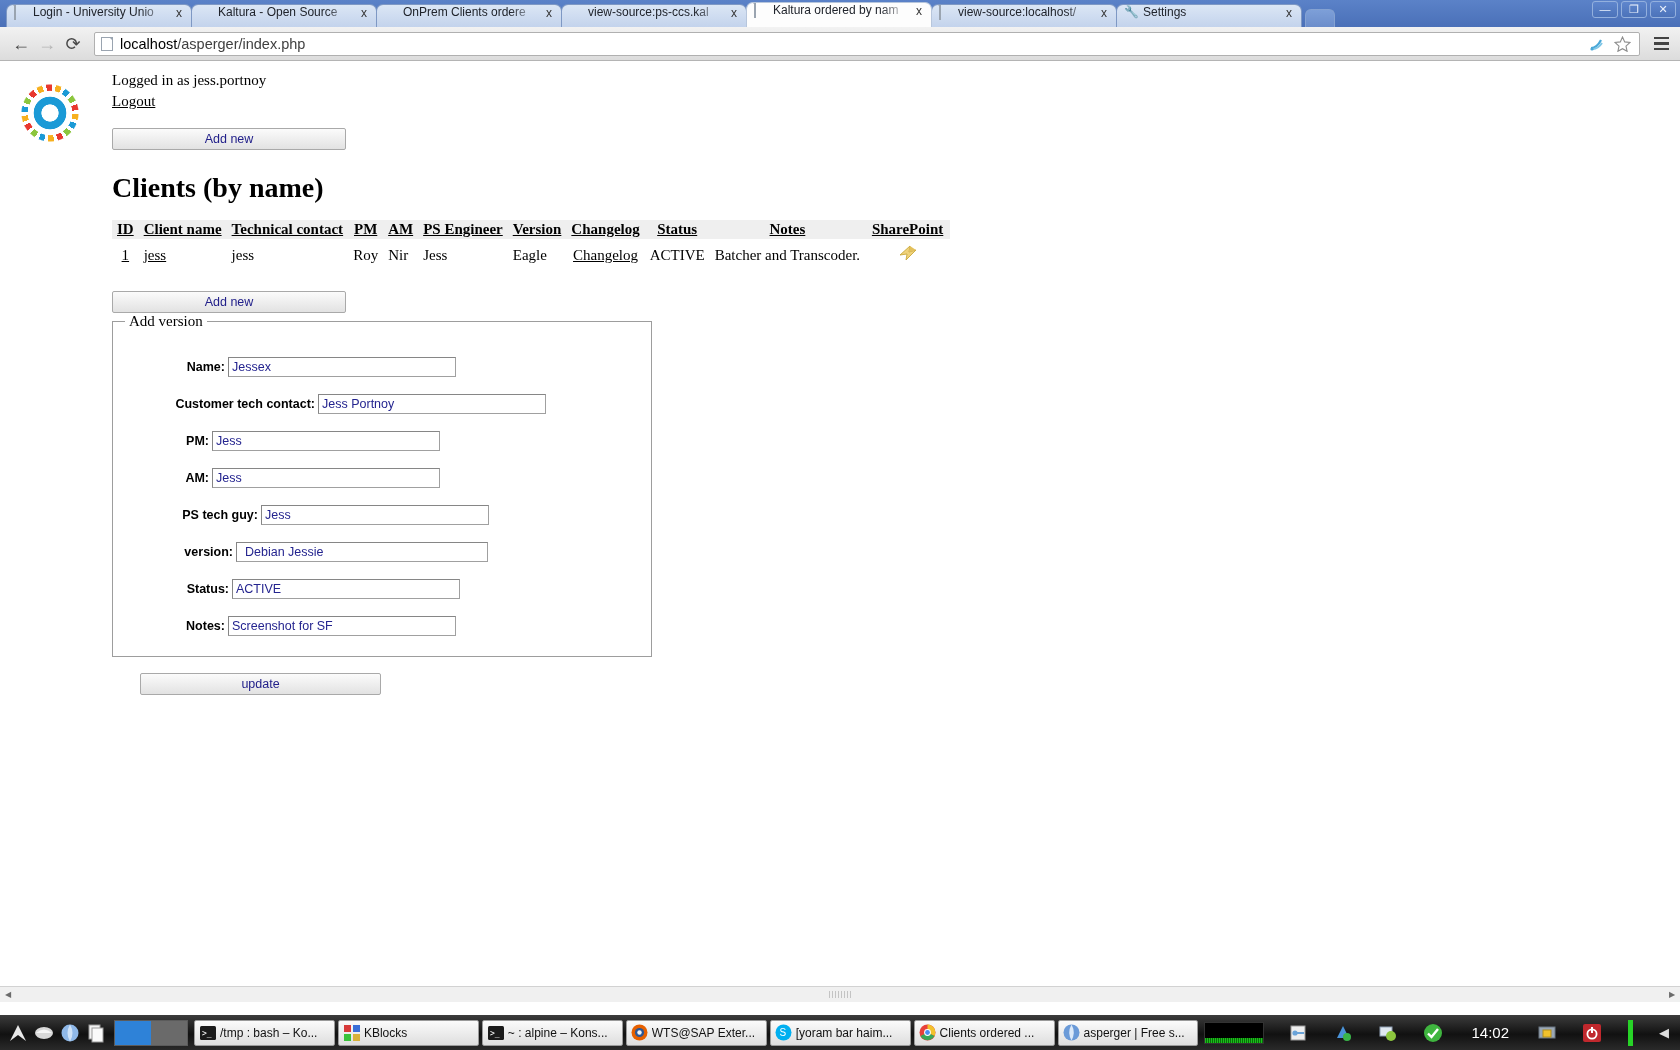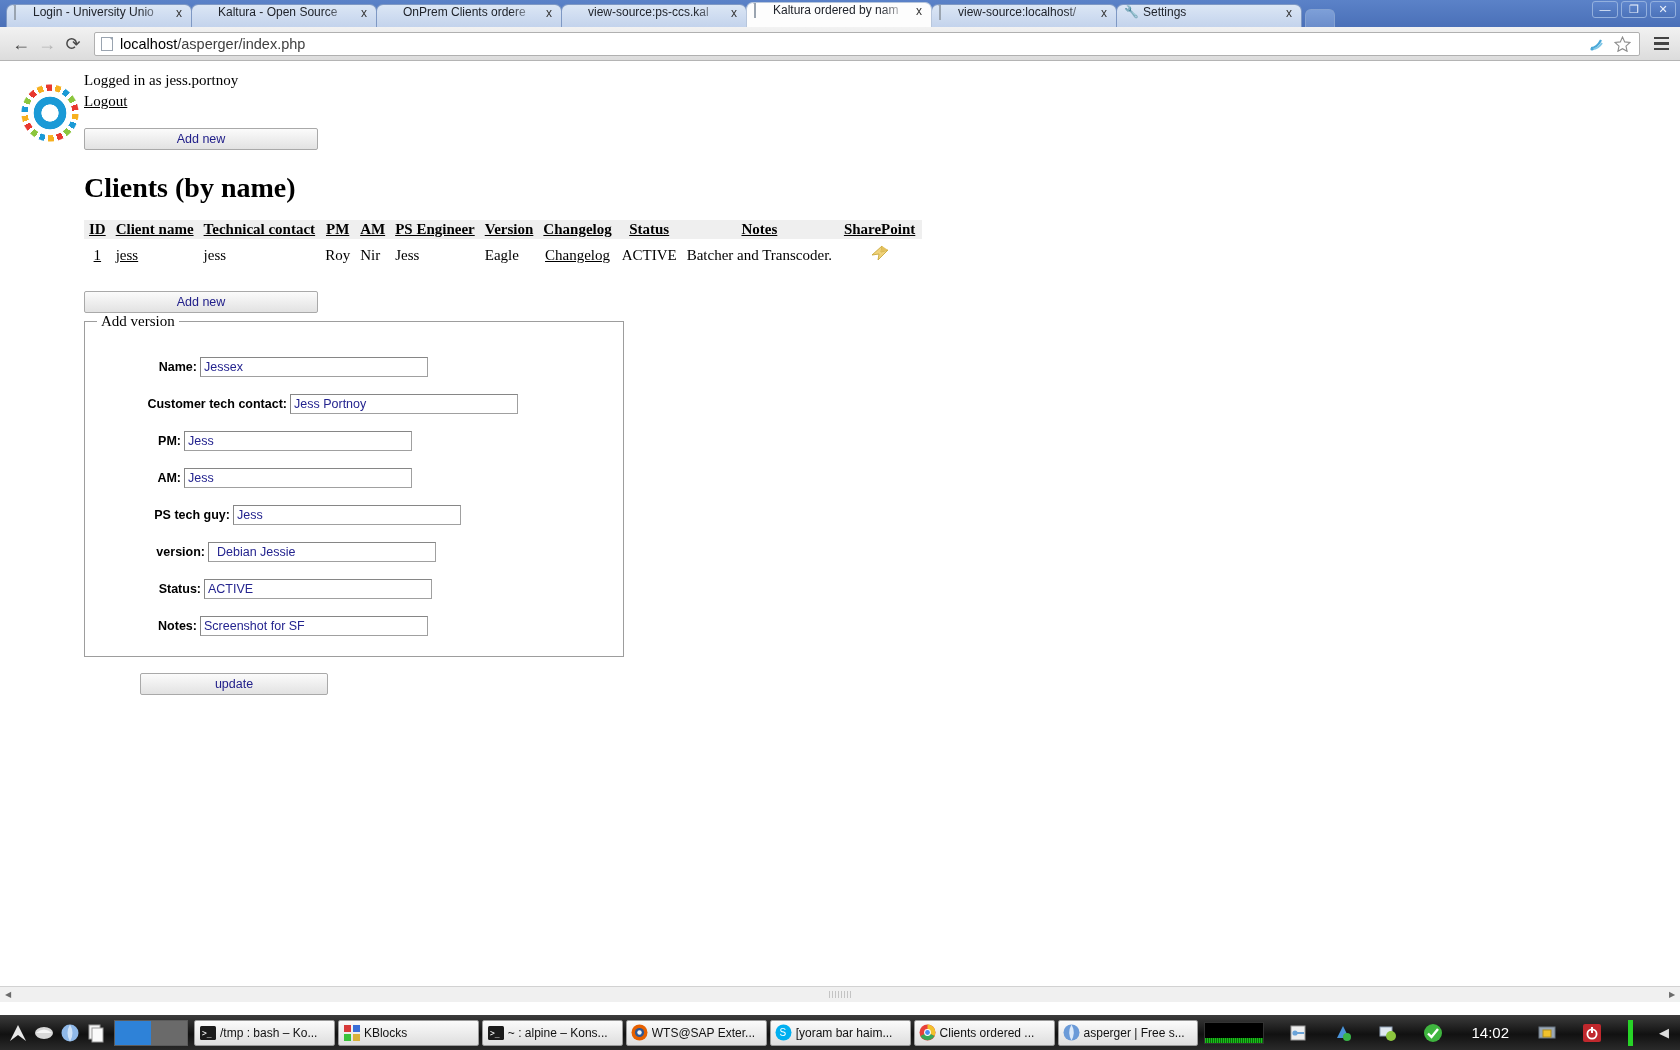--- a/index.html
+++ b/index.html
@@ -234,7 +234,7 @@
     -webkit-mask-image: radial-gradient(circle at 50% 50%, #000 0 47%, transparent 49%);
     mask-image: radial-gradient(circle at 50% 50%, #000 0 47%, transparent 49%);
   }
-  .content { position: absolute; left: 84px; top: 10px; }
+  .content { position: absolute; left: 112px; top: 10px; }
   .loginline { font-size: 15px; color: #000; line-height: 18px; }
   .logout-link {
     display: inline-block;

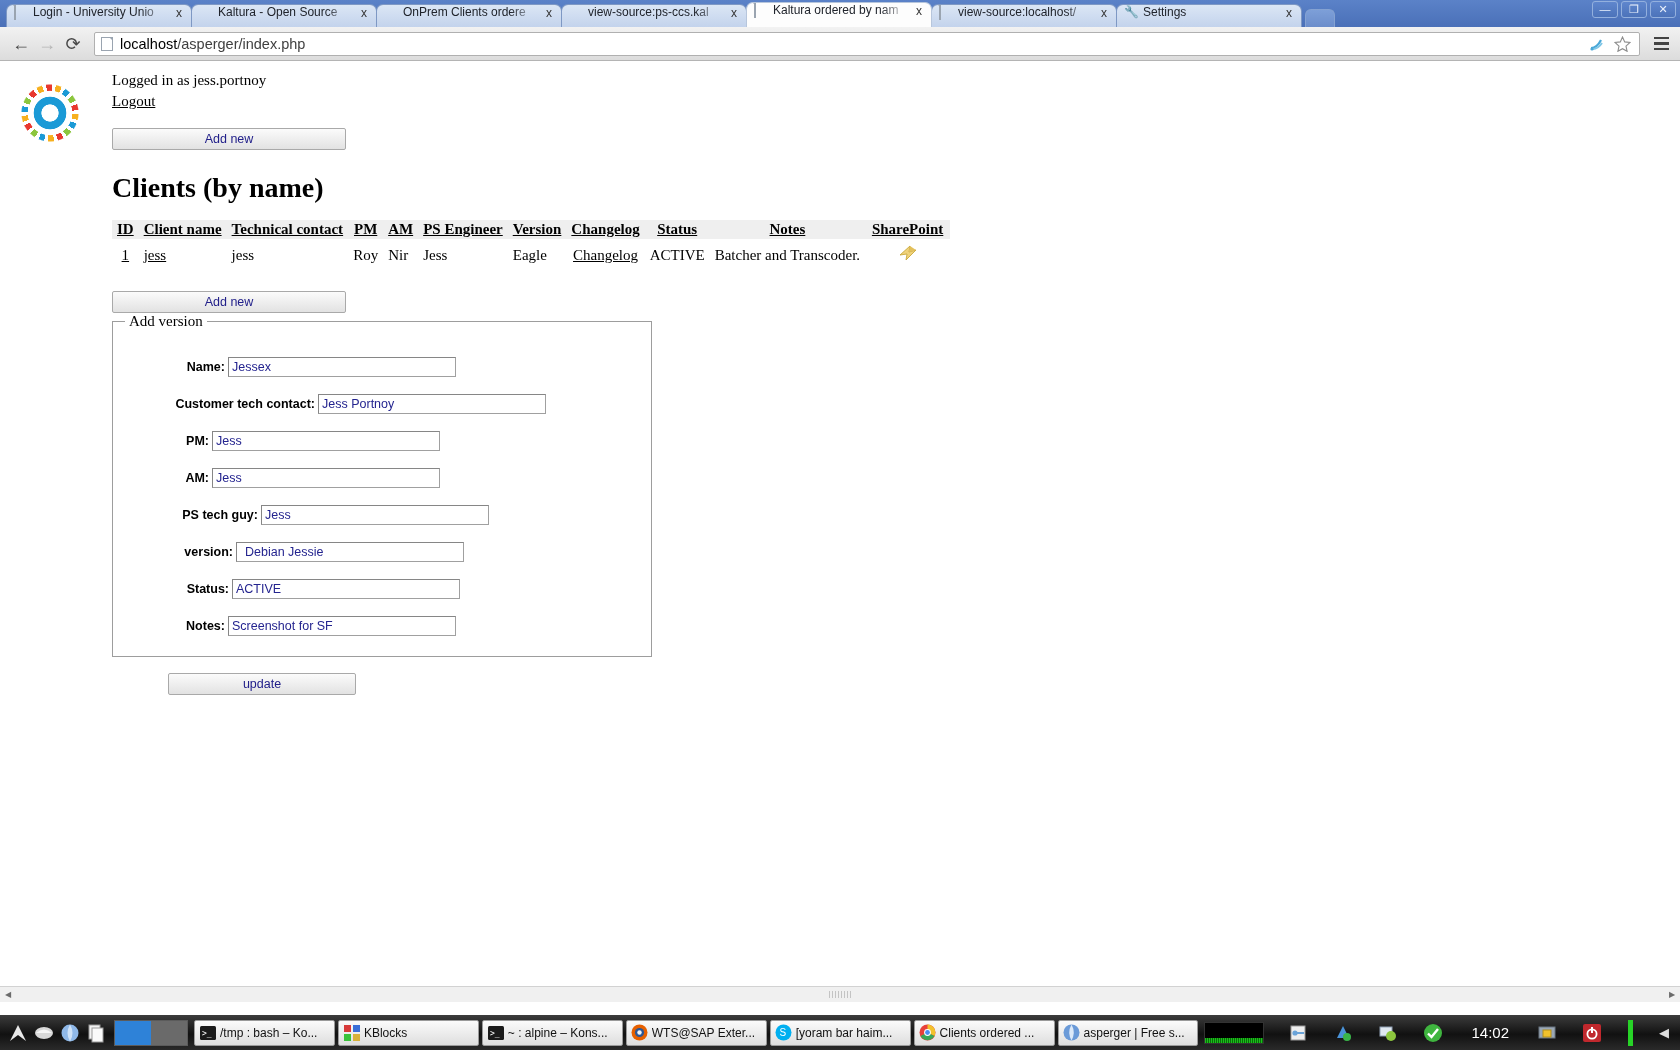--- a/index.html
+++ b/index.html
@@ -625,7 +625,7 @@
 
           <div class="frow">
             <span class="flabel" style="width:70px">version:</span>
-            <input class="finput" style="width: 228px; padding-left: 8px;" value="Debian Jessie">
+            <input class="finput" style="width: 252px; padding-left: 8px;" value="Debian Jessie">
           </div>
 
           <div class="frow">

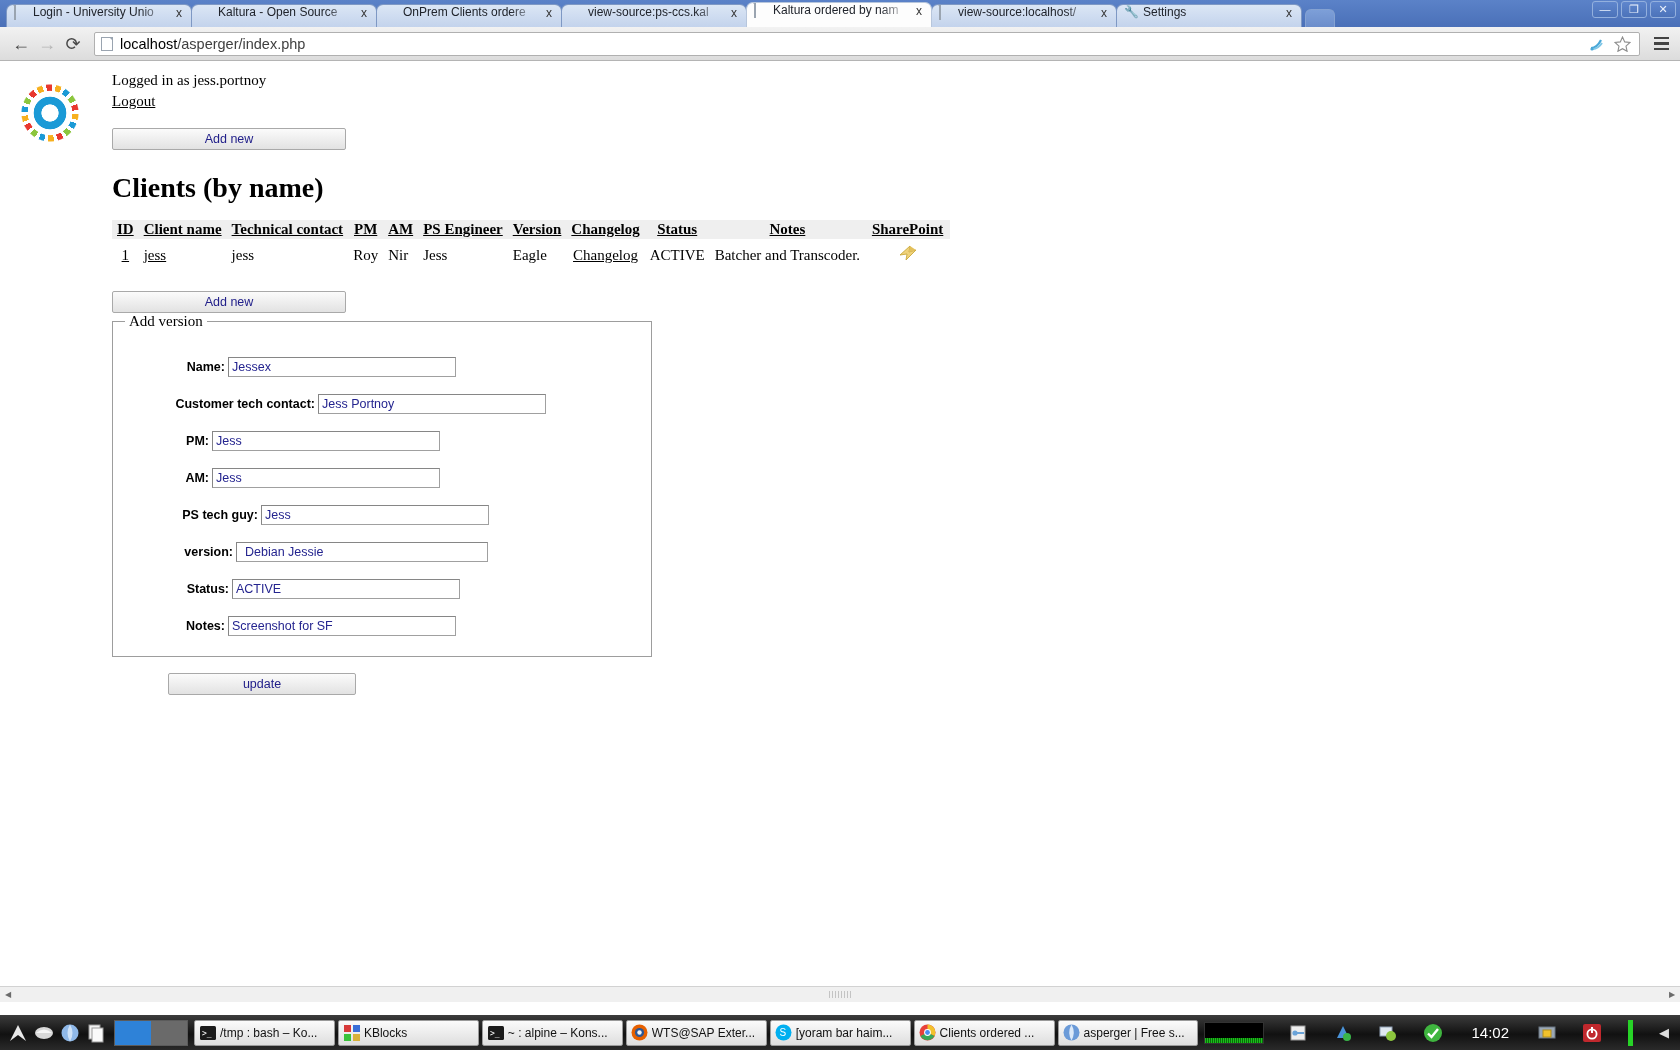--- a/index.html
+++ b/index.html
@@ -339,10 +339,10 @@
   }
   .btn-update {
     display: block;
-    width: 188px;
+    width: 241px;
     height: 22px;
     margin-top: 16px;
-    margin-left: 56px;
+    margin-left: 28px;
     background: linear-gradient(#fbfbfb, #e2e2e2);
     border: 1px solid #a9a9a9;
     border-radius: 2px;

